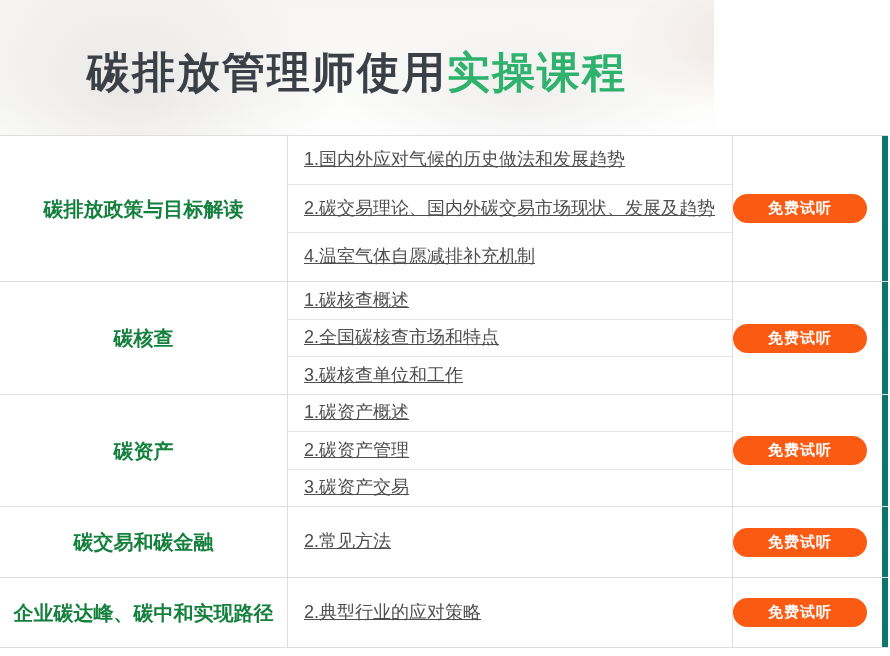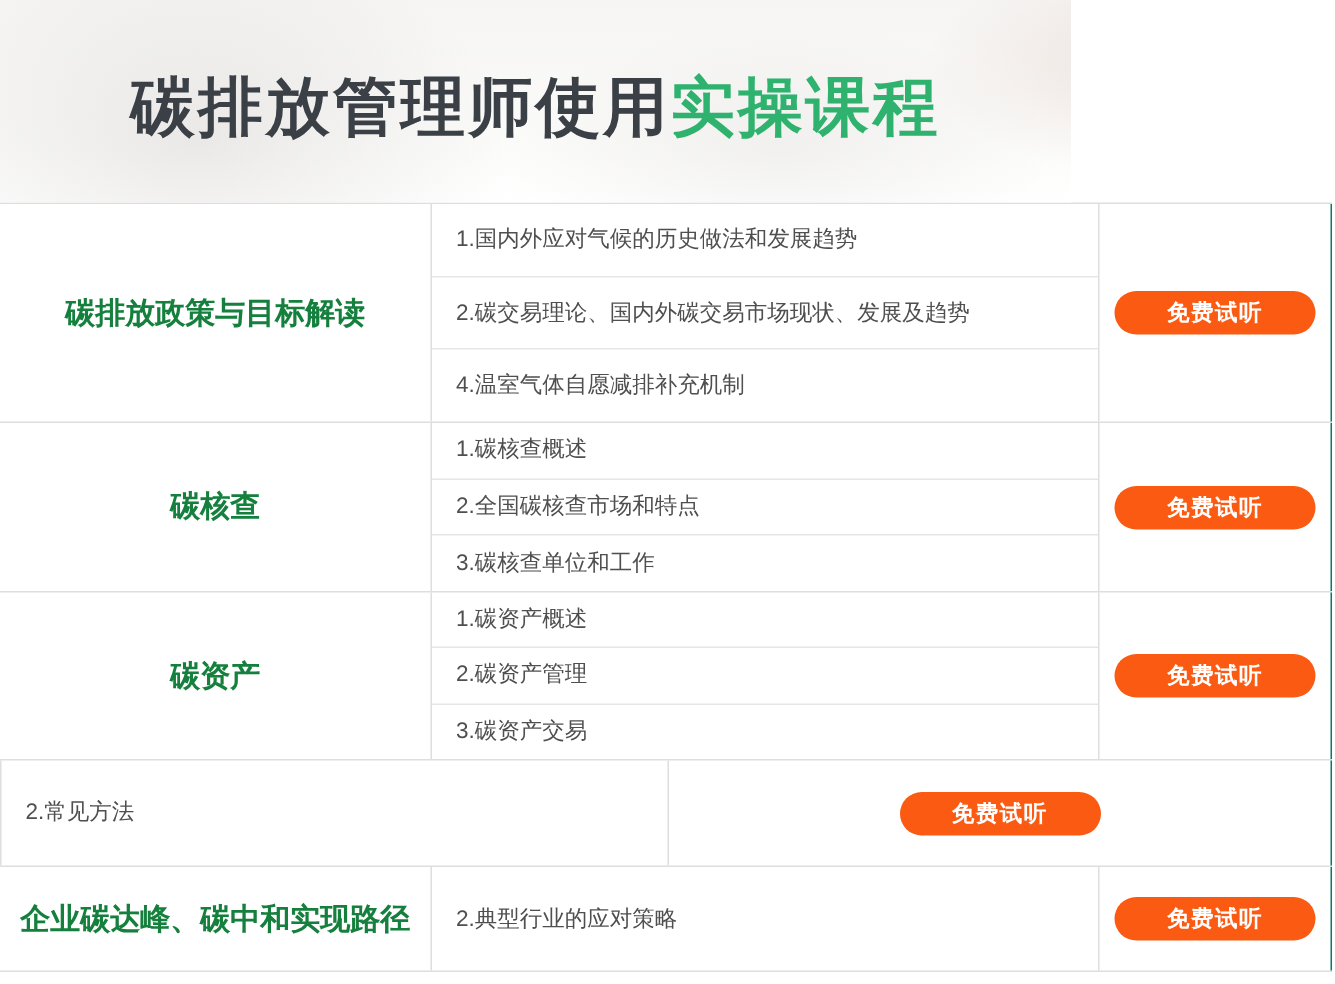--- a/index.html
+++ b/index.html
@@ -41,8 +41,9 @@
   }
   .lesson {
     flex:1; display:flex; align-items:center; padding-left:16px;
-    font-size:15px; color:#4f4f4f; border-bottom:1px solid #e6e6e6;
+    font-size:18px; color:#4f4f4f; border-bottom:1px solid #e6e6e6;
     line-height:1.2;
+    text-decoration:underline;
   }
   .lesson:last-child { border-bottom:none; }
 

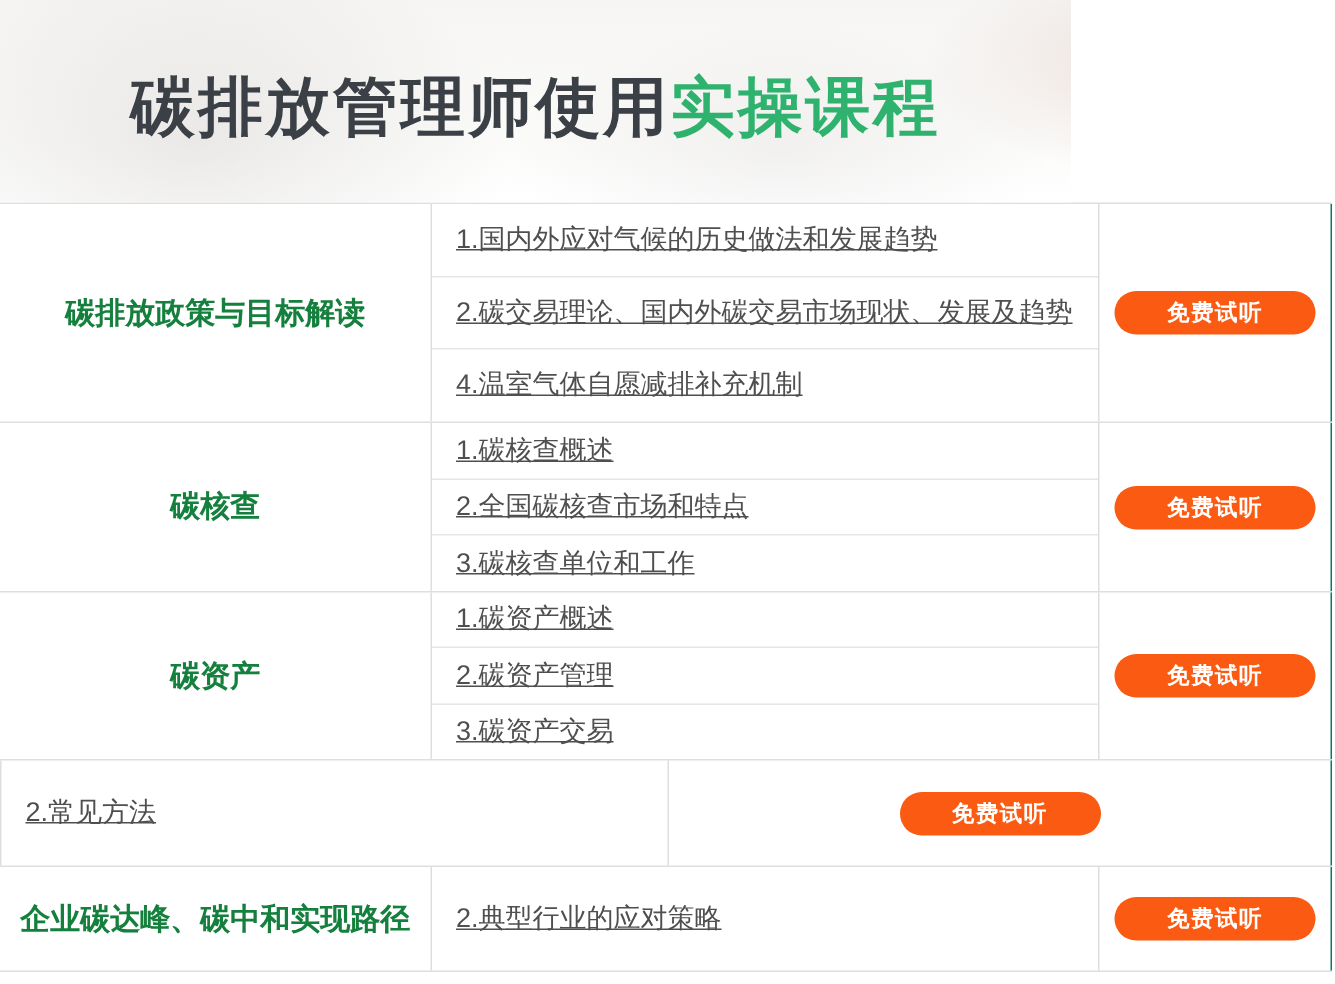--- a/index.html
+++ b/index.html
@@ -48,8 +48,8 @@
   .lesson:last-child { border-bottom:none; }
 
   .action {
-    flex:1; display:flex; align-items:center; justify-content:center;
-    border-right:1px solid #0f766e;
+    flex:1; display:flex; align-items:center; justify-content:flex-start;
+    border-right:6px solid #0f766e;
   }
   .trial-btn {
     width:134px; height:29px; border:none; border-radius:15px;

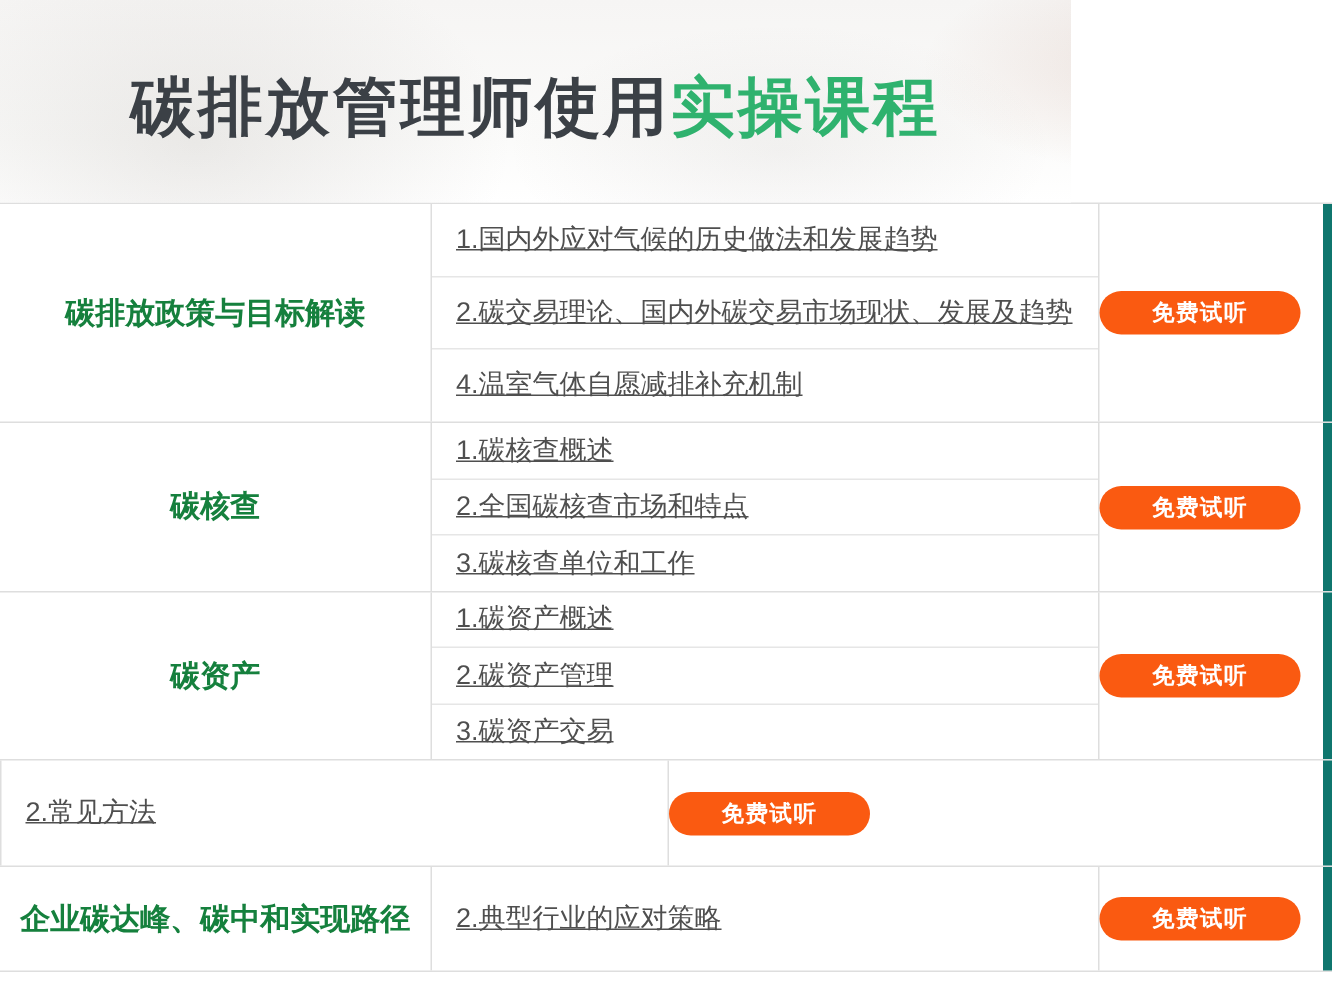--- a/index.html
+++ b/index.html
@@ -104,6 +104,7 @@
   </div>
 
   <div class="group g3">
+    <div class="cat">碳交易和碳金融</div>
     <div class="lessons">
       <div class="lesson">2.常见方法</div>
     </div>

